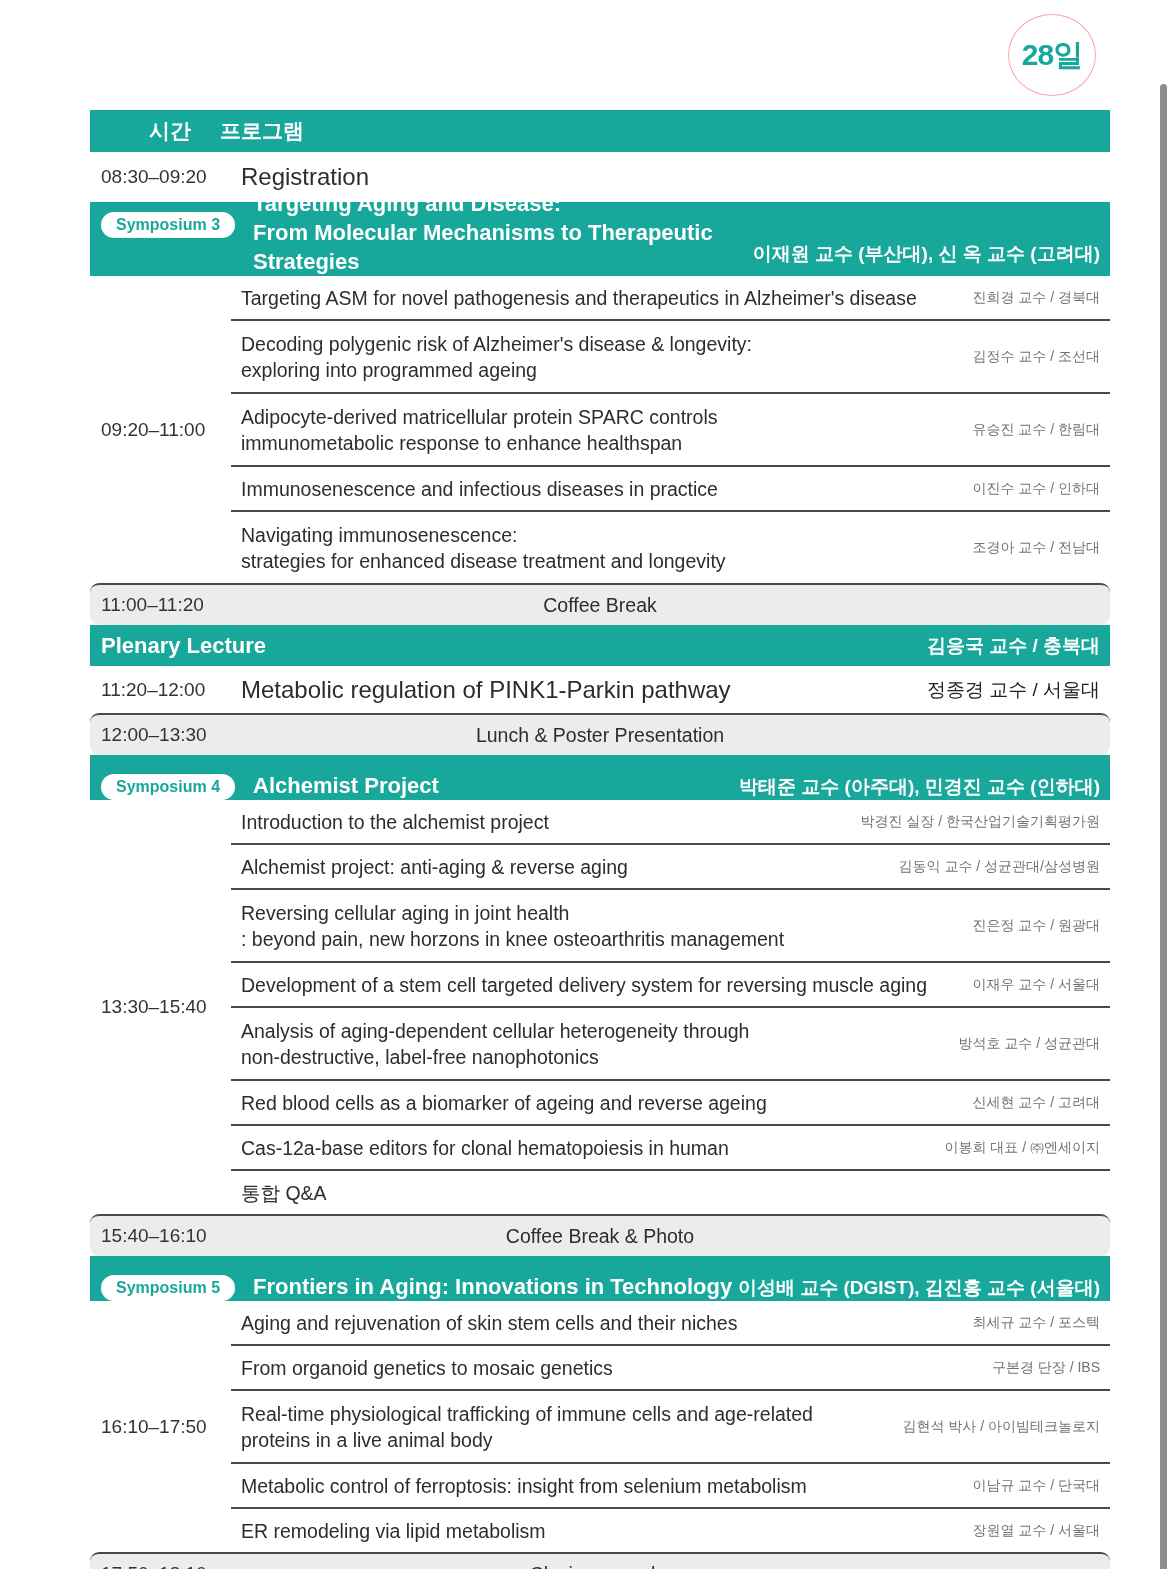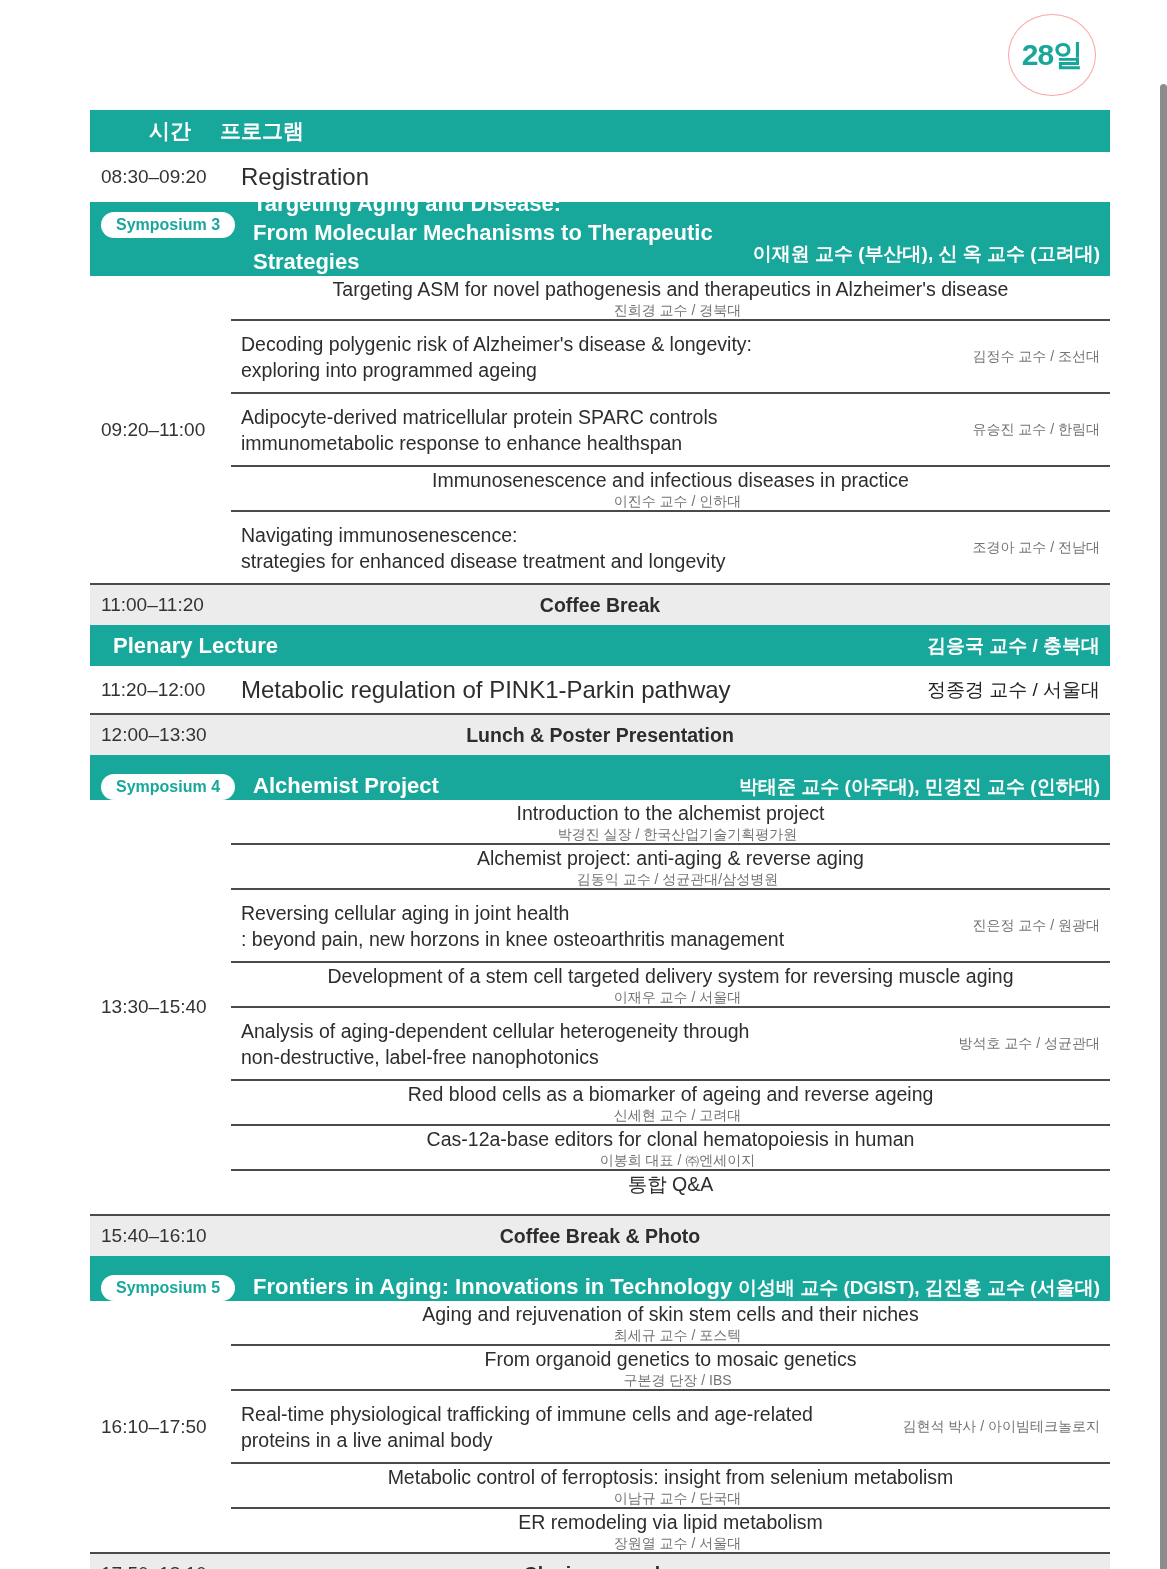--- a/index.html
+++ b/index.html
@@ -58,7 +58,7 @@
   .group-time{width:130px;flex-shrink:0;display:flex;align-items:center;padding-left:11px;font-size:19px;color:#333;}
   .group-sessions{flex:1;display:flex;flex-direction:column;}
   .session{display:flex;align-items:center;padding:0 10px;}
-  .session.h1{height:43px;flex-direction:column;}
+  .session.h1{height:43px;}
   .session.h2{height:71px;}
   .session:not(:last-child){border-bottom:2px solid #4a4a4a;}
   .session-title{flex:1;font-size:19.5px;color:#2d2d2d;line-height:26px;}

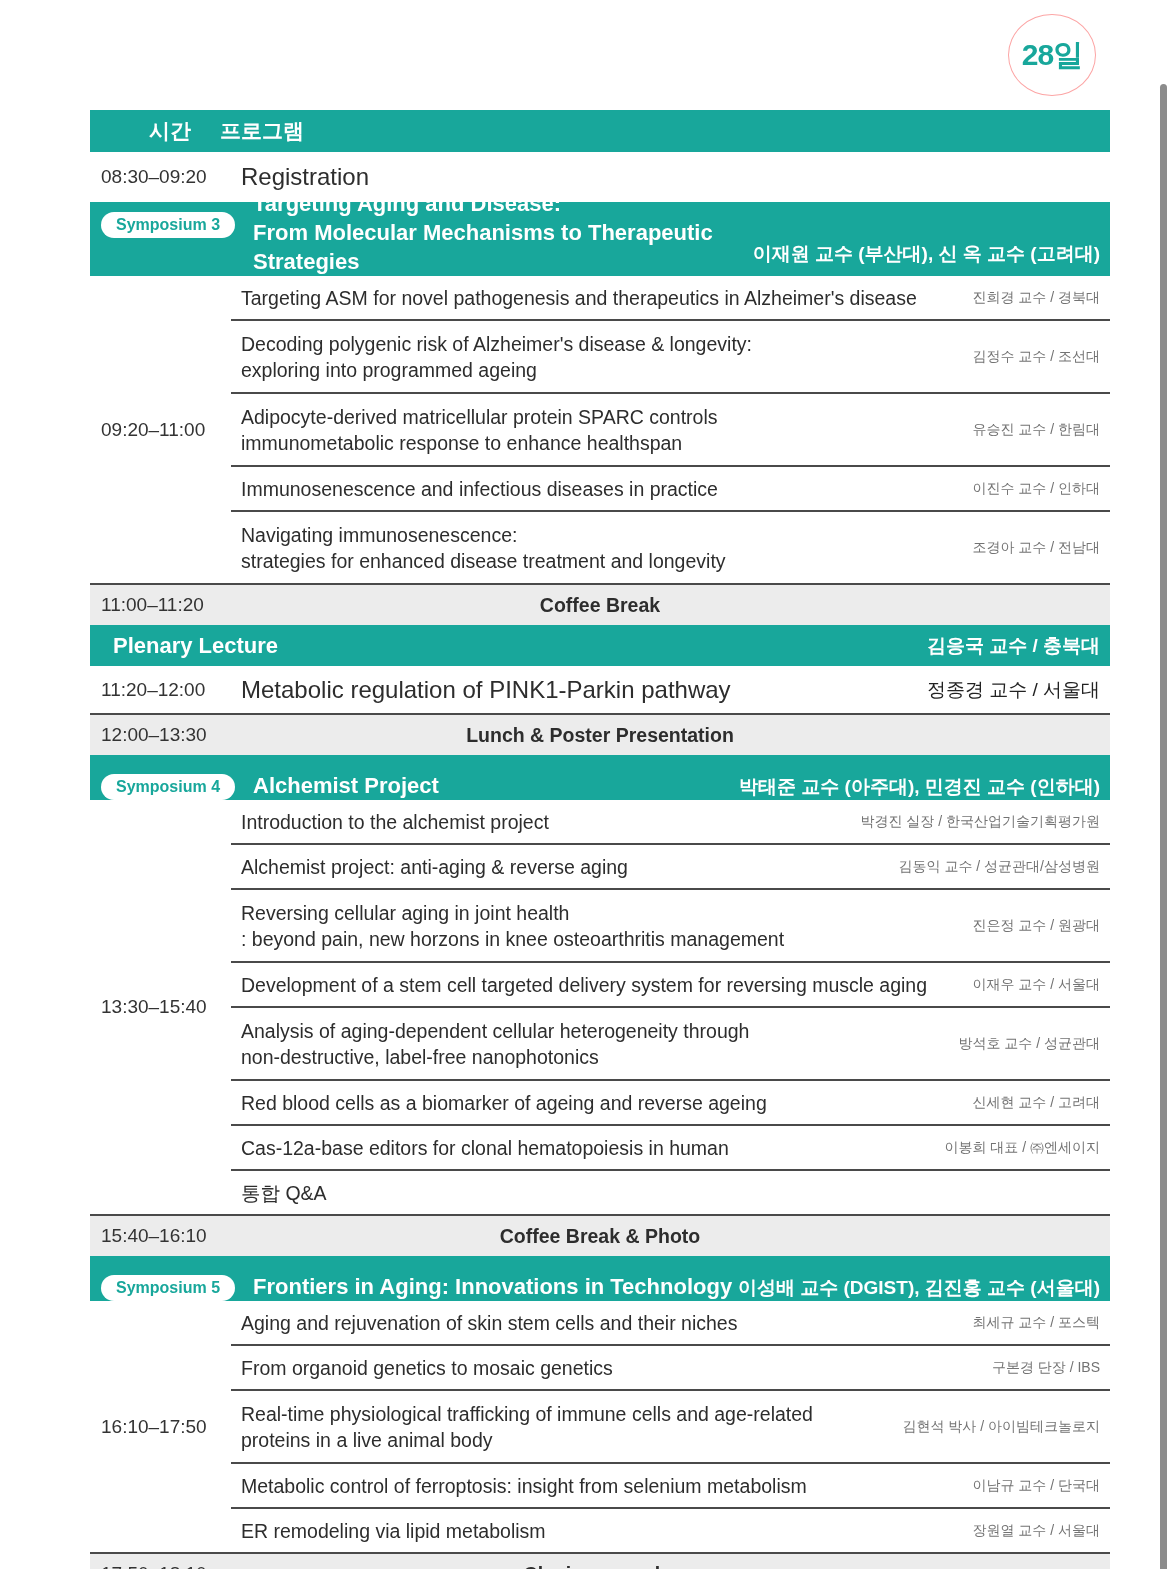--- a/index.html
+++ b/index.html
@@ -66,7 +66,7 @@
   
   .row-break{
     height:40px;background:#ececec;border-top:2px solid #4a4a4a;
-    position:relative;display:flex;align-items:center;
+    position:relative;display:flex;align-items:center;border-radius:9px;
   }
   .row-break.last{border-bottom:2px solid #4a4a4a;}
   .break-label{

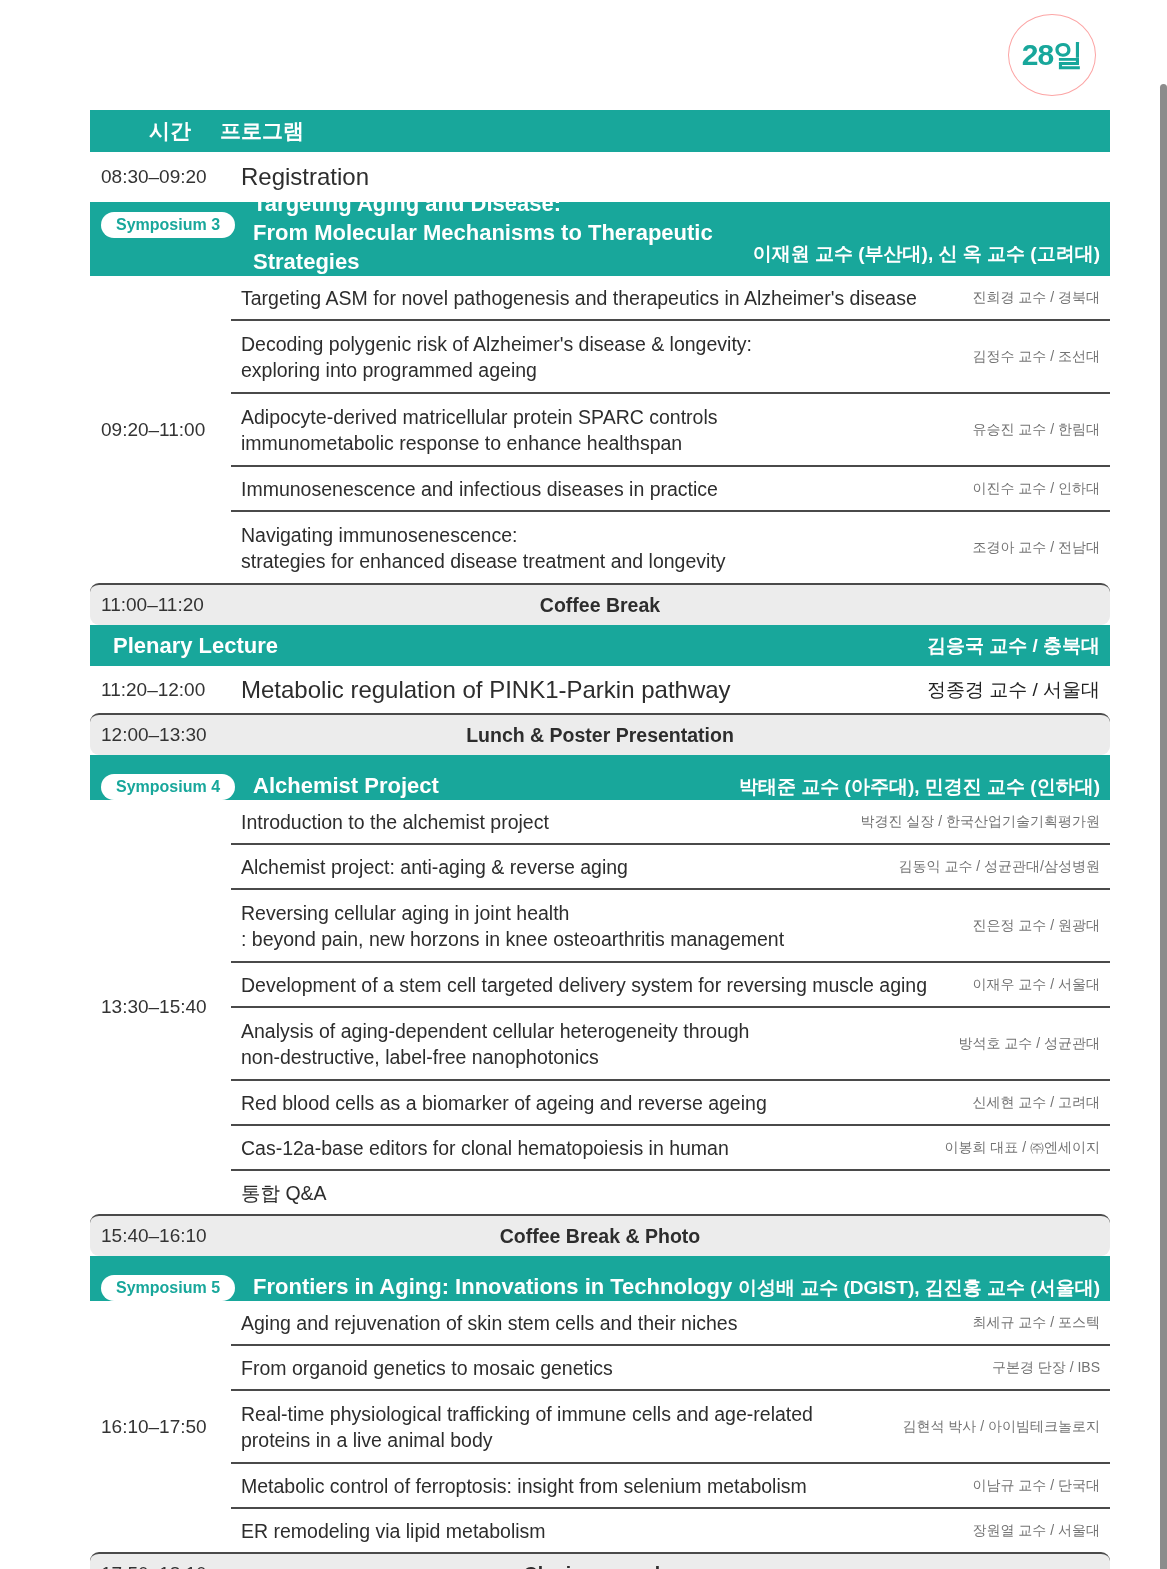--- a/index.html
+++ b/index.html
@@ -71,7 +71,7 @@
   .row-break.last{border-bottom:2px solid #4a4a4a;}
   .break-label{
     position:absolute;left:0;right:0;text-align:center;
-    font-size:19.5px;color:#2d2d2d;font-weight:bold;
+    font-size:19.5px;color:#2d2d2d;
   }
 </style>
 </head>

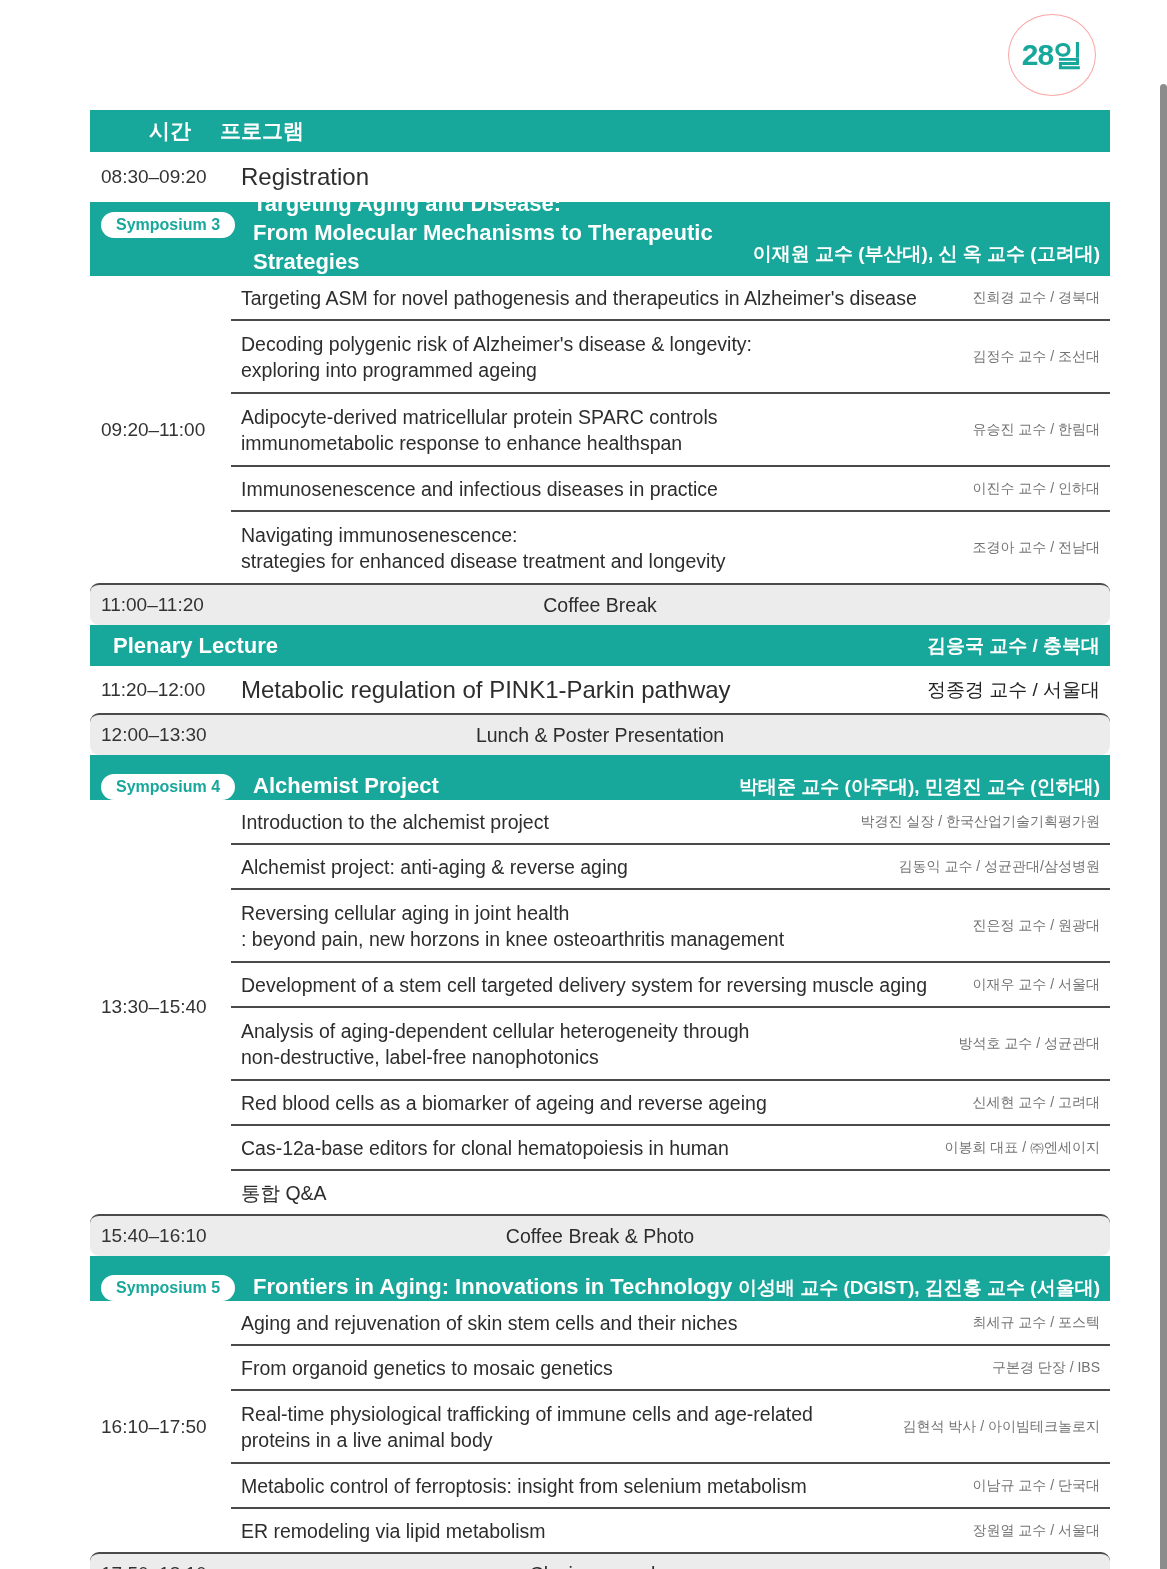--- a/index.html
+++ b/index.html
@@ -51,7 +51,7 @@
   .two-line .sym-chairs{align-self:flex-end;padding-bottom:9px;}
   
   .band-plenary{height:41px;background:#18a79b;color:#fff;display:flex;align-items:center;}
-  .plenary-title{flex:1;font-weight:bold;font-size:22px;padding-left:23px;}
+  .plenary-title{flex:1;font-weight:bold;font-size:22px;padding-left:11px;}
   .plenary-chairs{font-weight:bold;font-size:19px;padding-right:10px;white-space:nowrap;}
   
   .row-group{display:flex;background:#fff;}

